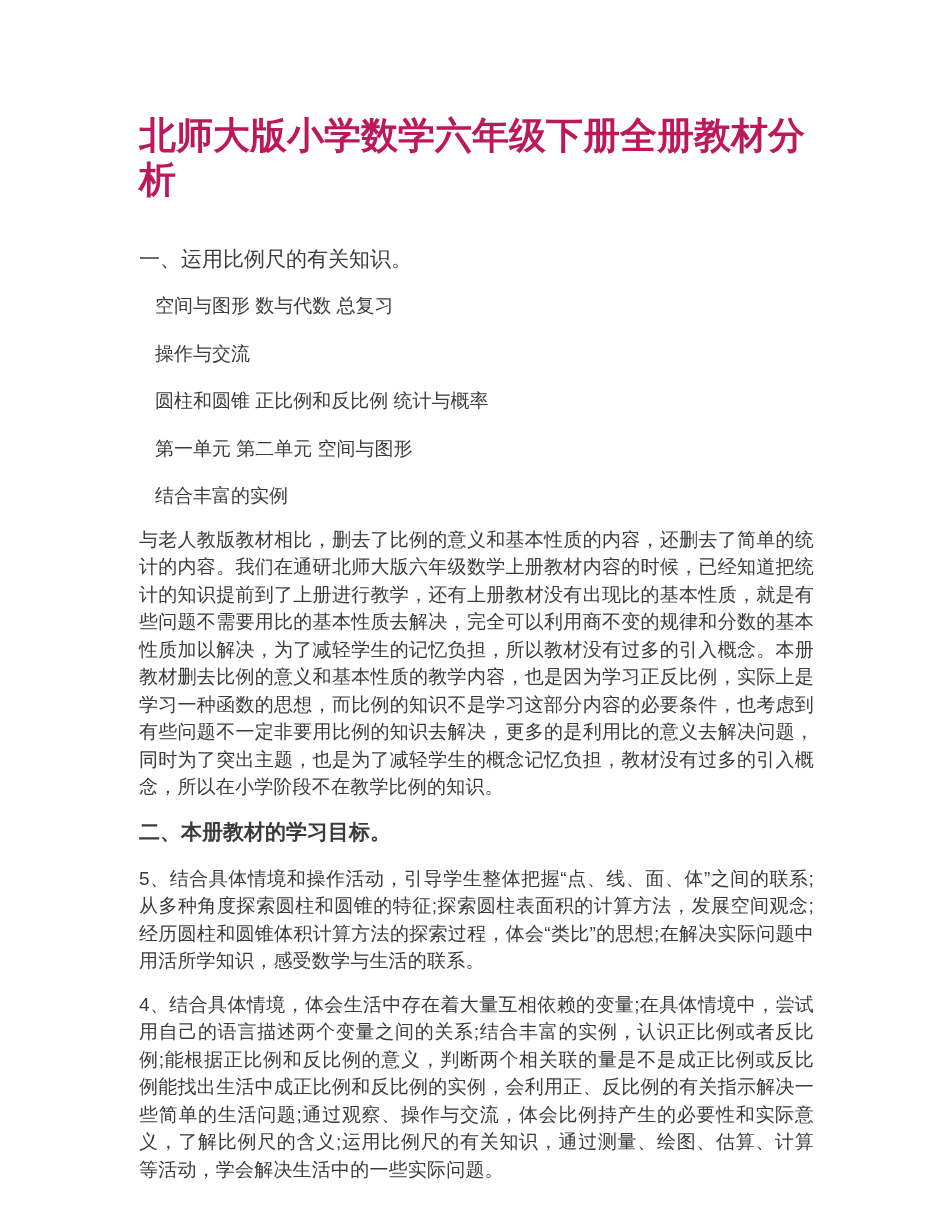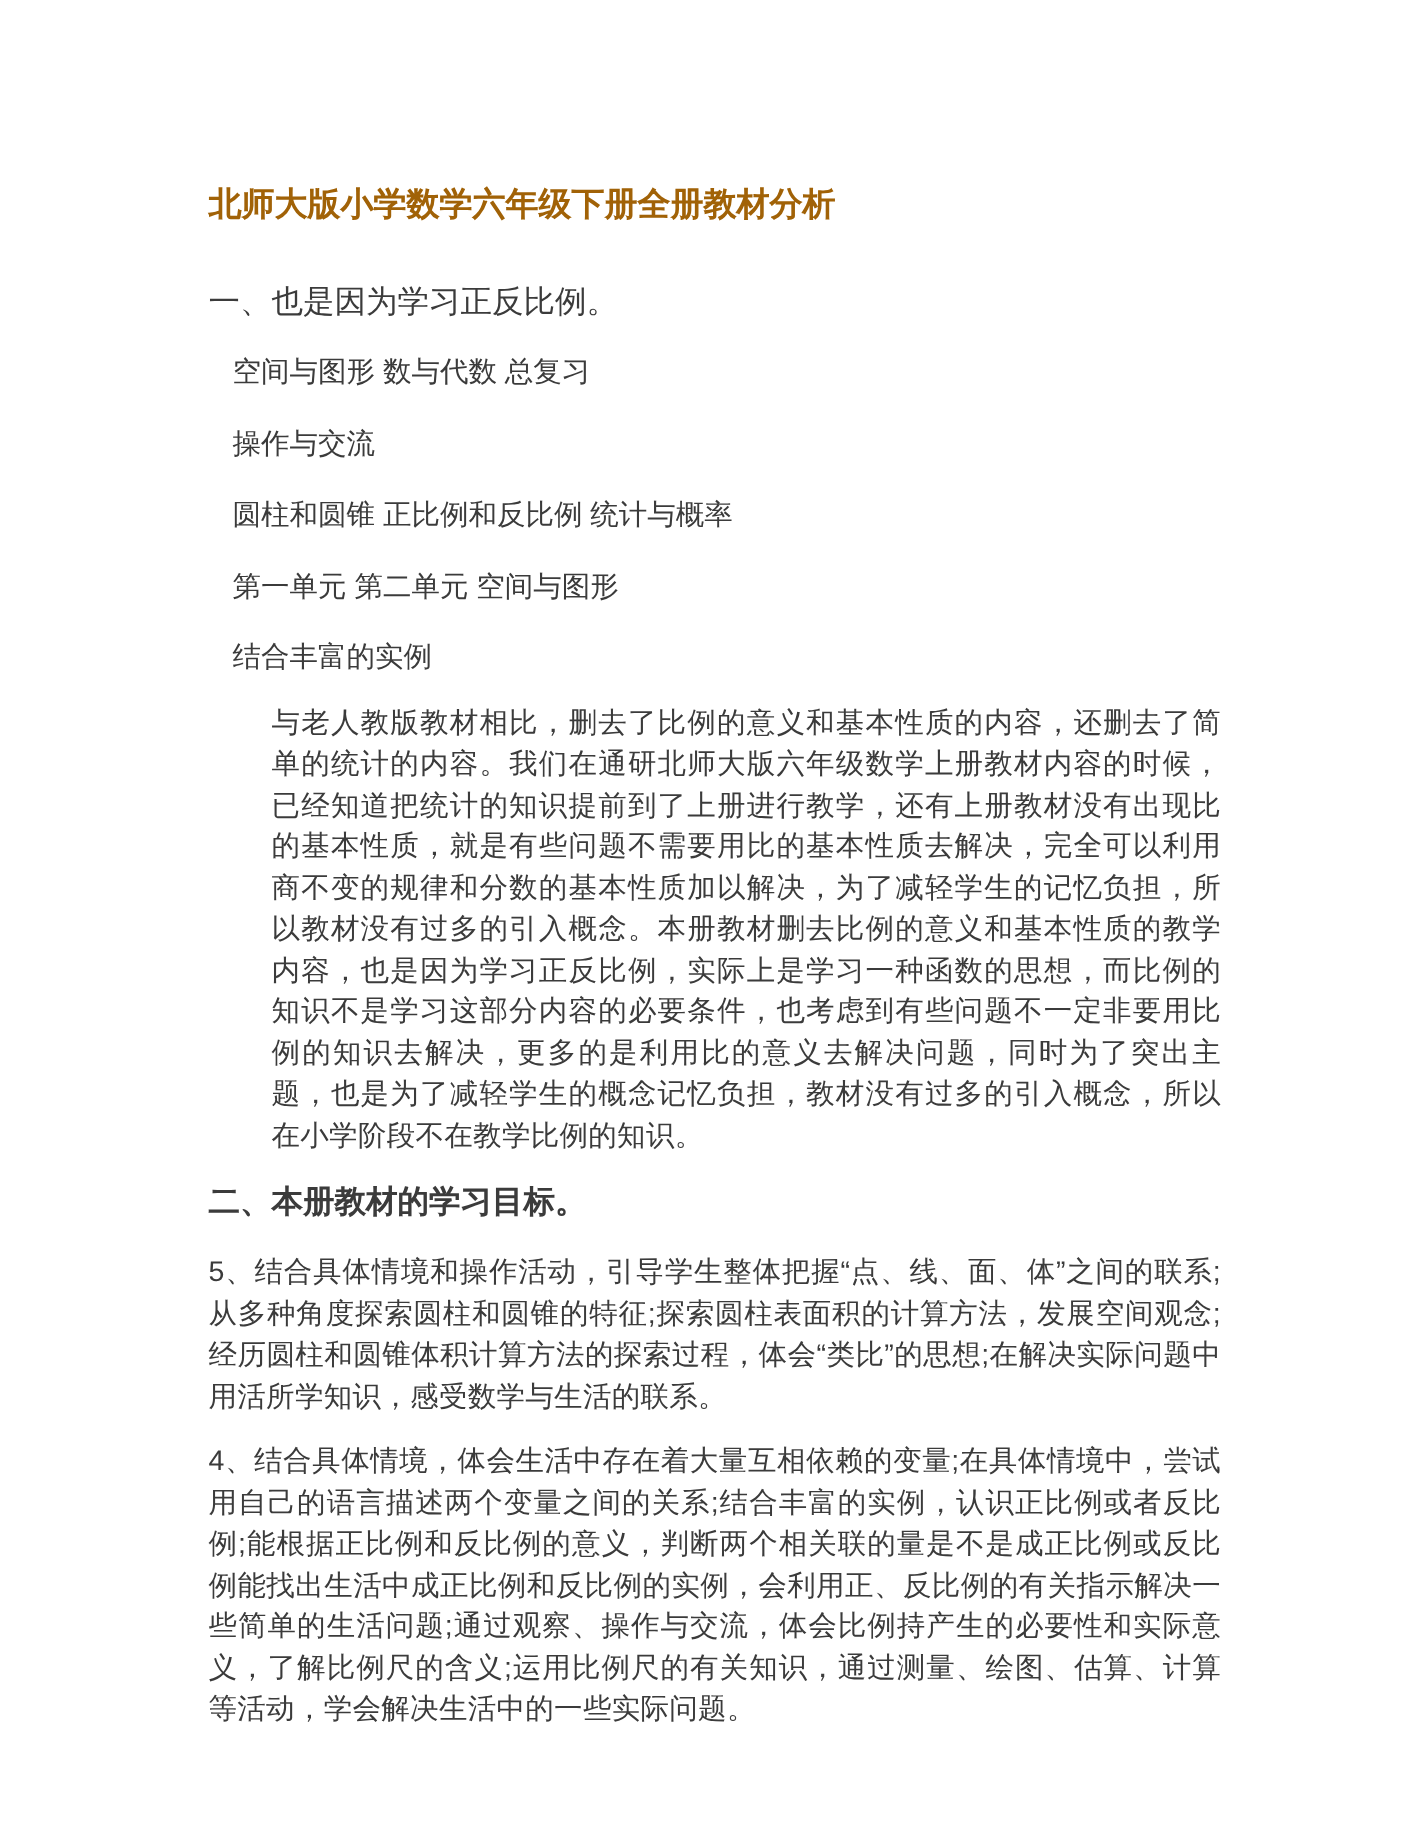--- a/index.html
+++ b/index.html
@@ -22,11 +22,11 @@
     background: #ffffff;
   }
   .doc-title {
-    font-size: 22px;
+    font-size: 37px;
     font-weight: 700;
     line-height: 44px;
-    margin: 0 0 29px 0;
-    color: #a16207;
+    margin: 0 0 42px 0;
+    color: #be185d;
   }
   .section-heading {
     font-size: 21px;

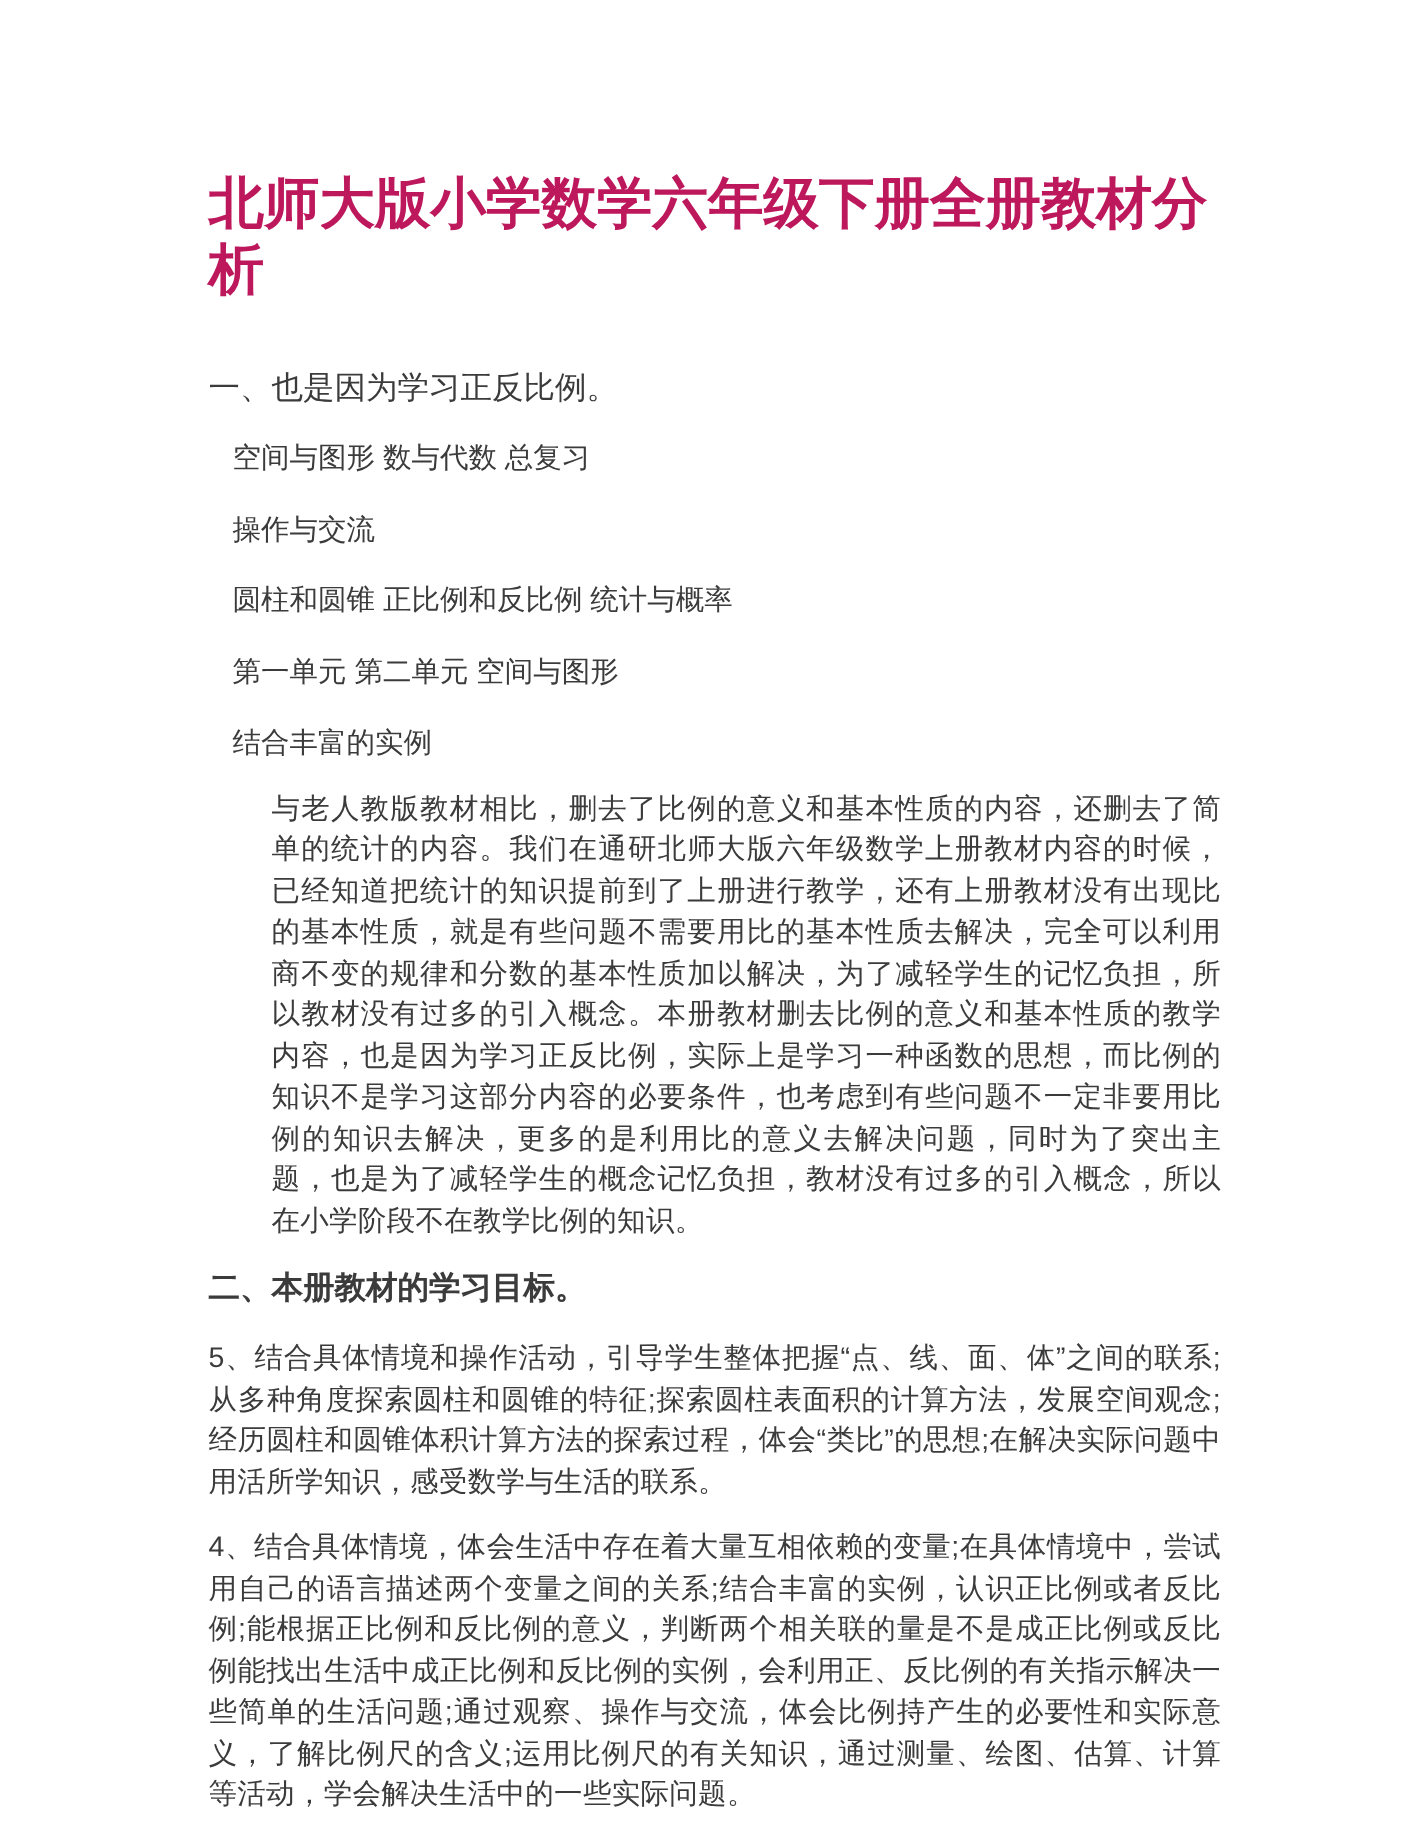--- a/index.html
+++ b/index.html
@@ -68,7 +68,7 @@
 
   <h1 class="doc-title">北师大版小学数学六年级下册全册教材分析</h1>
 
-  <h2 class="section-heading">一、也是因为学习正反比例。</h2>
+  <h2 class="section-heading">一、运用比例尺的有关知识。</h2>
 
   <p class="doc-line">空间与图形 数与代数 总复习</p>
 

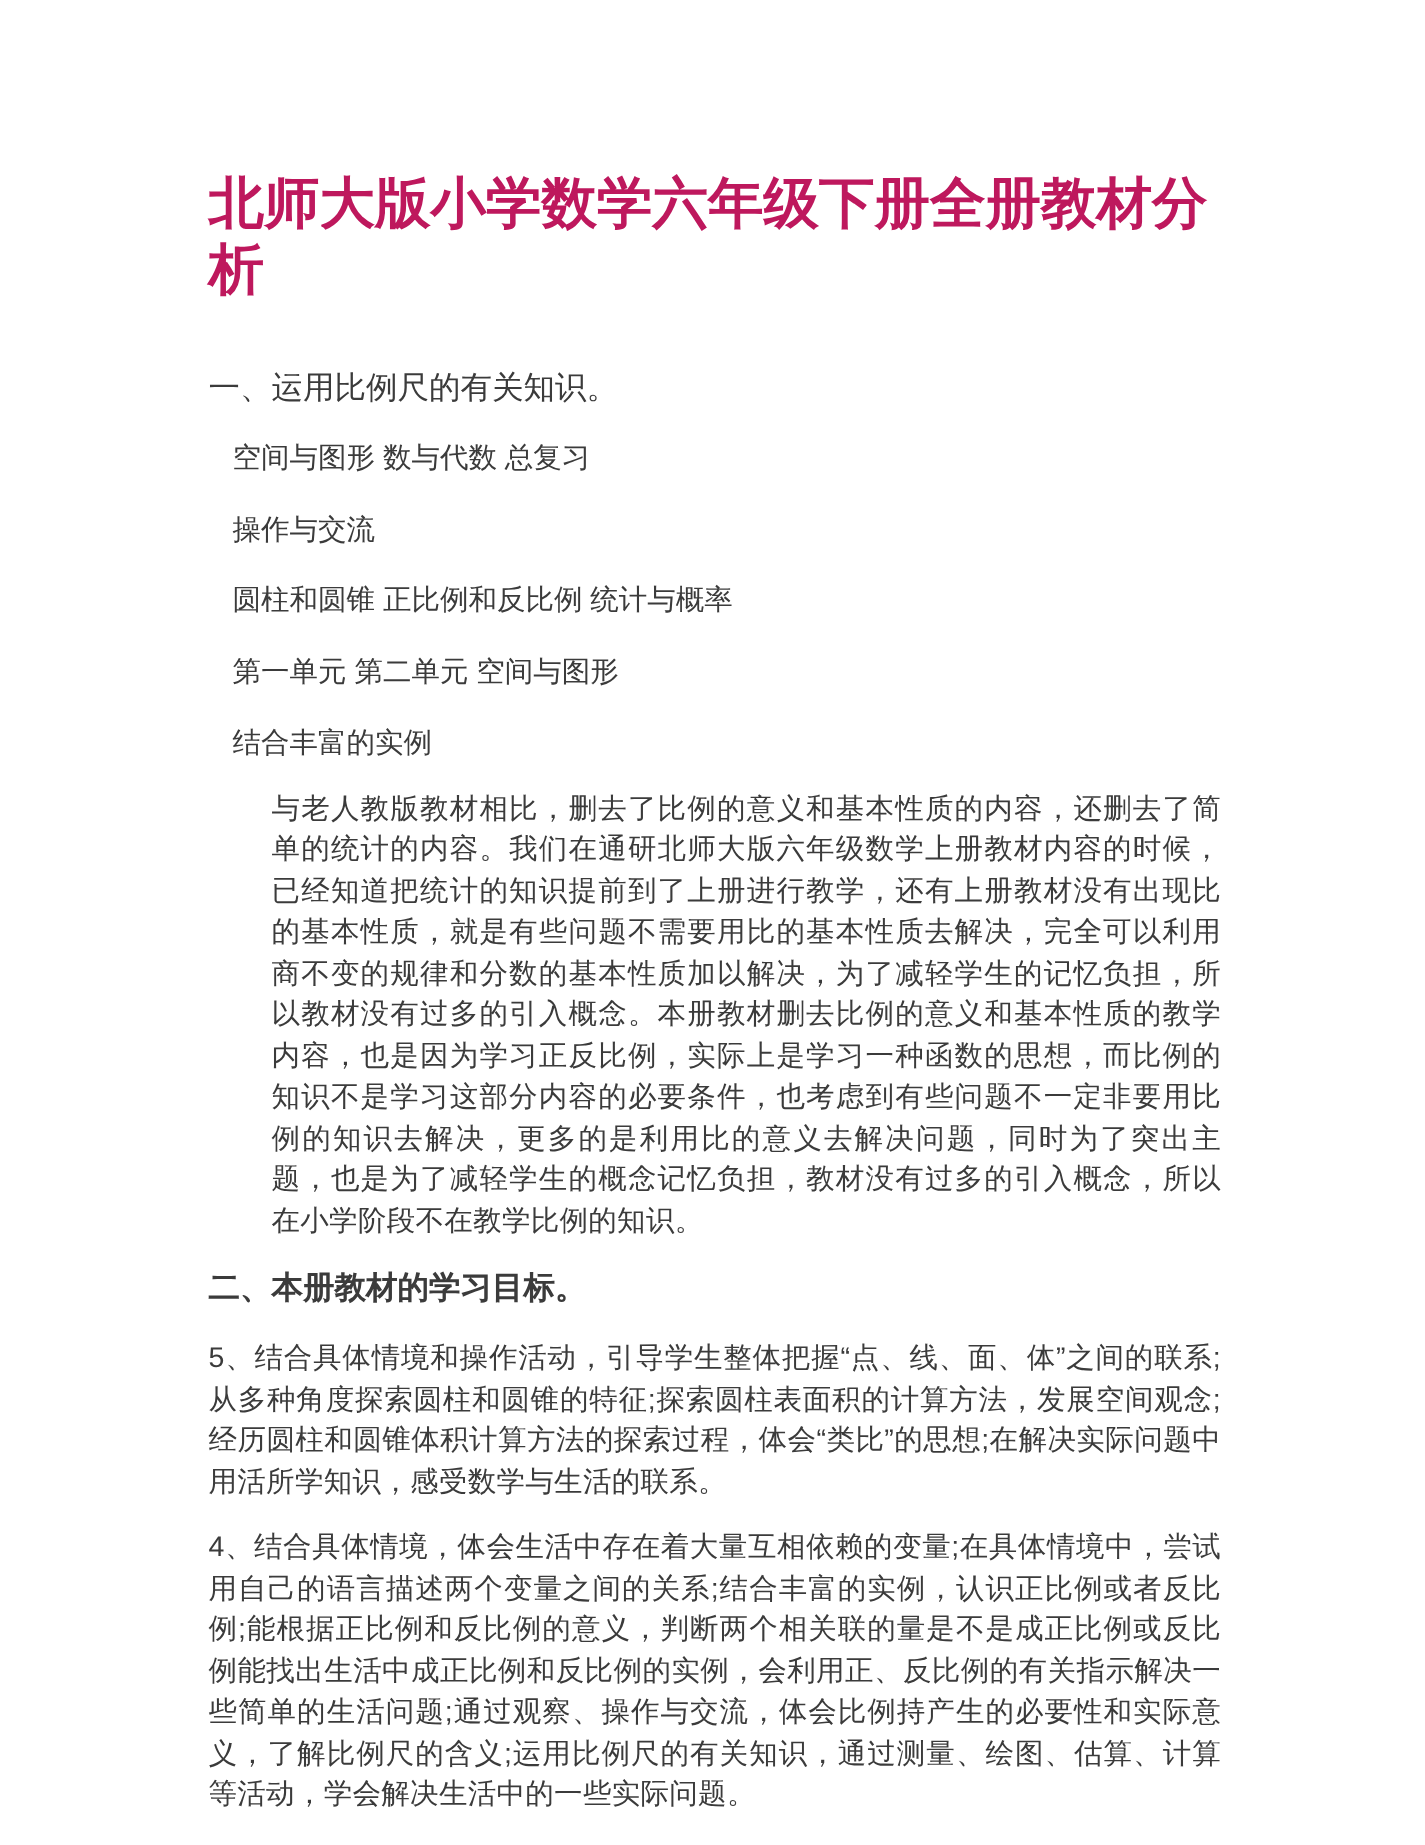--- a/index.html
+++ b/index.html
@@ -54,7 +54,6 @@
   }
   .doc-para.first-body {
     margin-top: -4px;
-    margin-left: 42px;
   }
   .section-heading.second {
     margin-top: 4px;

